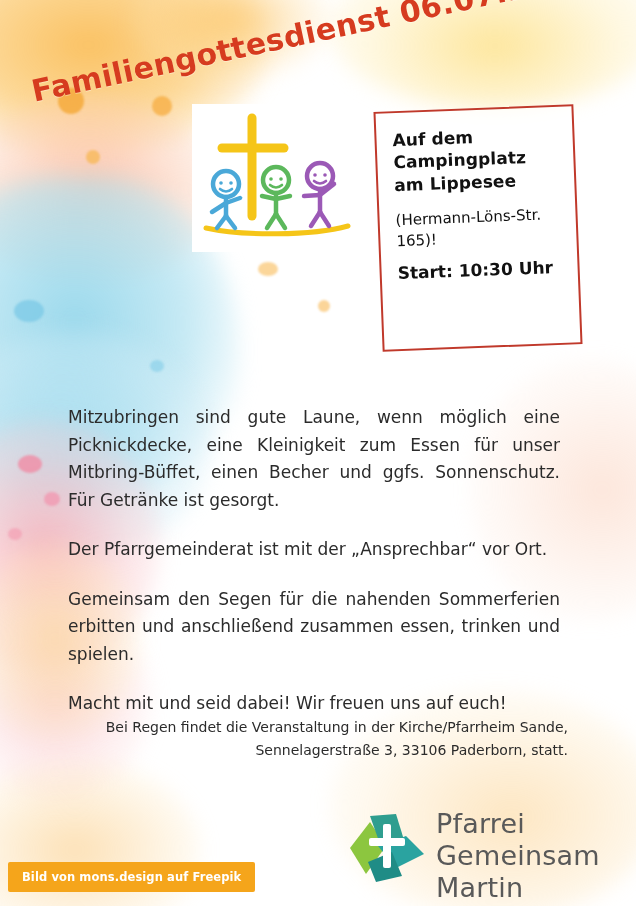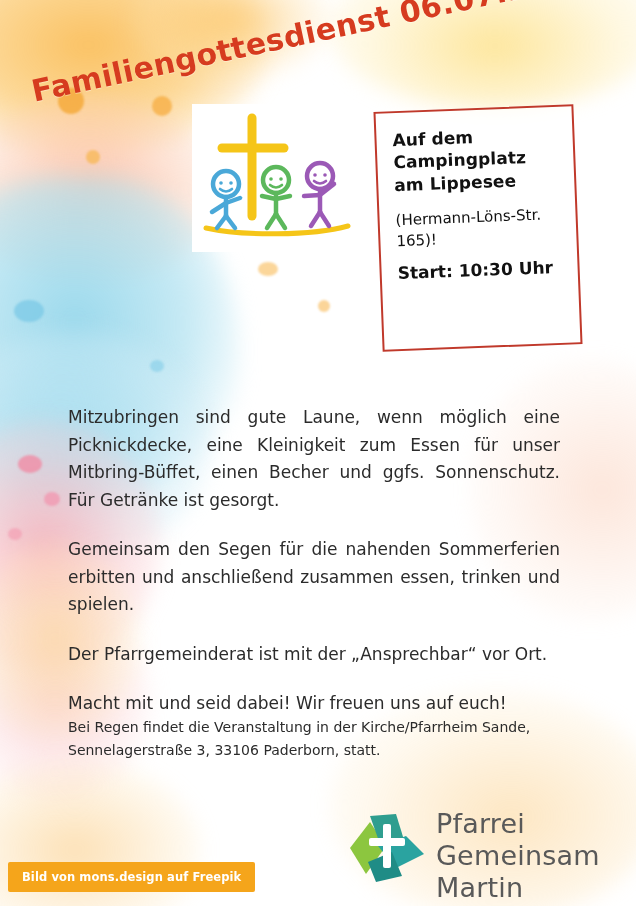--- a/index.html
+++ b/index.html
@@ -329,8 +329,8 @@
 
   <div class="body-text">
     <p>Mitzubringen sind gute Laune, wenn möglich eine Picknickdecke, eine Kleinigkeit zum Essen für unser Mitbring-Büffet, einen Becher und ggfs. Sonnenschutz. Für Getränke ist gesorgt.</p>
+    <p>Der Pfarrgemeinderat ist mit der „Ansprechbar“ vor Ort.</p>
     <p>Gemeinsam den Segen für die nahenden Sommerferien erbitten und anschließend zusammen essen, trinken und spielen.</p>
-    <p>Der Pfarrgemeinderat ist mit der „Ansprechbar“ vor Ort.</p>
     <p class="last">Macht mit und seid dabei! Wir freuen uns auf euch!</p>
   </div>
 

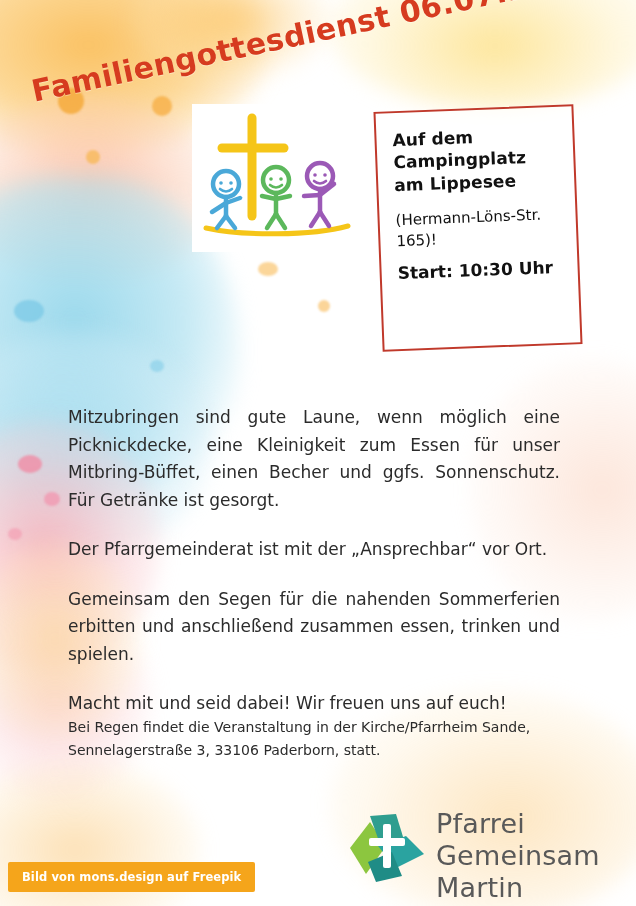--- a/index.html
+++ b/index.html
@@ -191,6 +191,7 @@
     font-size: 14px;
     line-height: 1.62;
     color: #2b2b2b;
+    text-align: right;
   }
 
   

